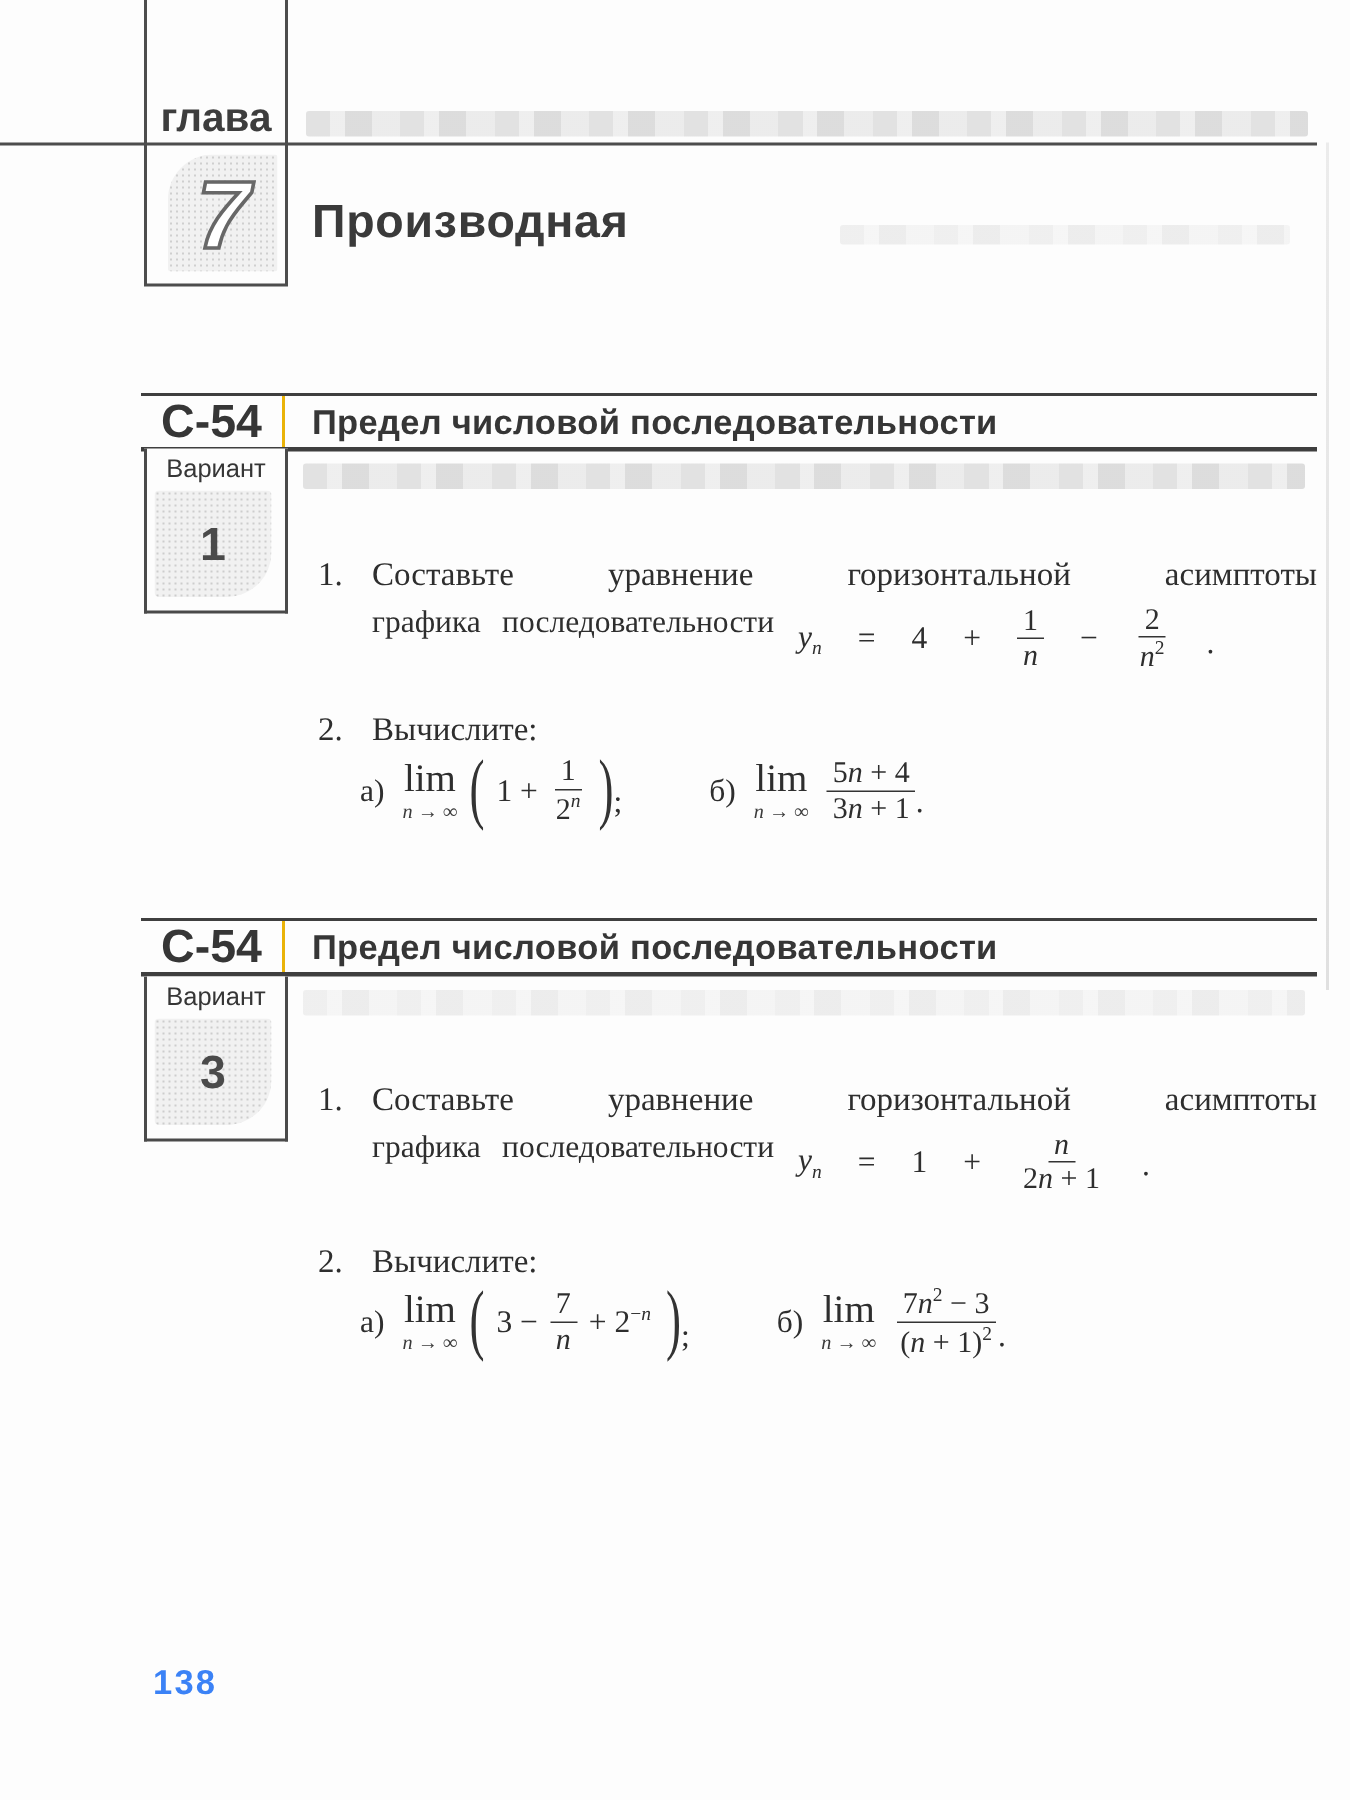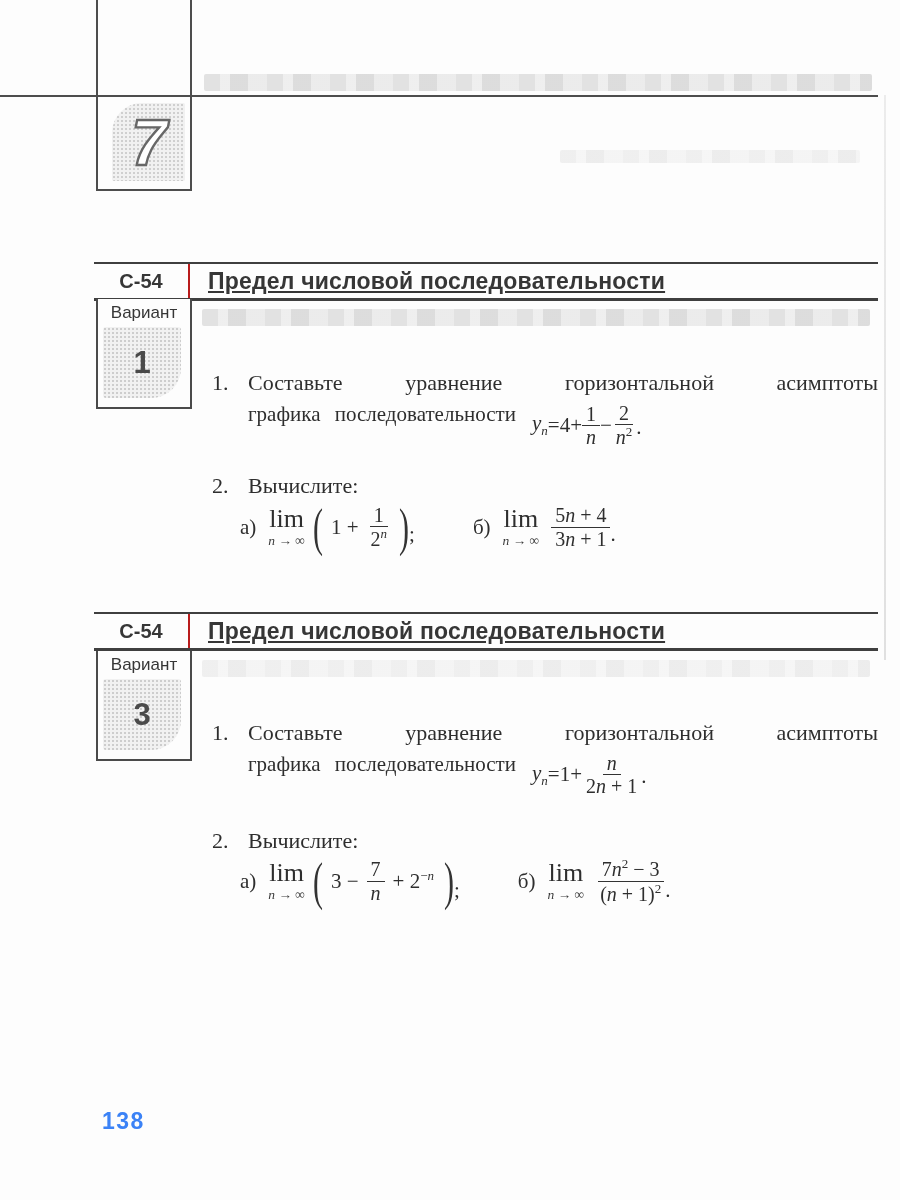--- a/index.html
+++ b/index.html
@@ -115,6 +115,7 @@
 <div class="page">
 
   <div class="chapter-col">
+    <div class="glava-cell">глава</div>
     <div class="chapter-box">
       <div class="chap-patch">
         <svg width="64" height="74" viewBox="0 0 64 74">

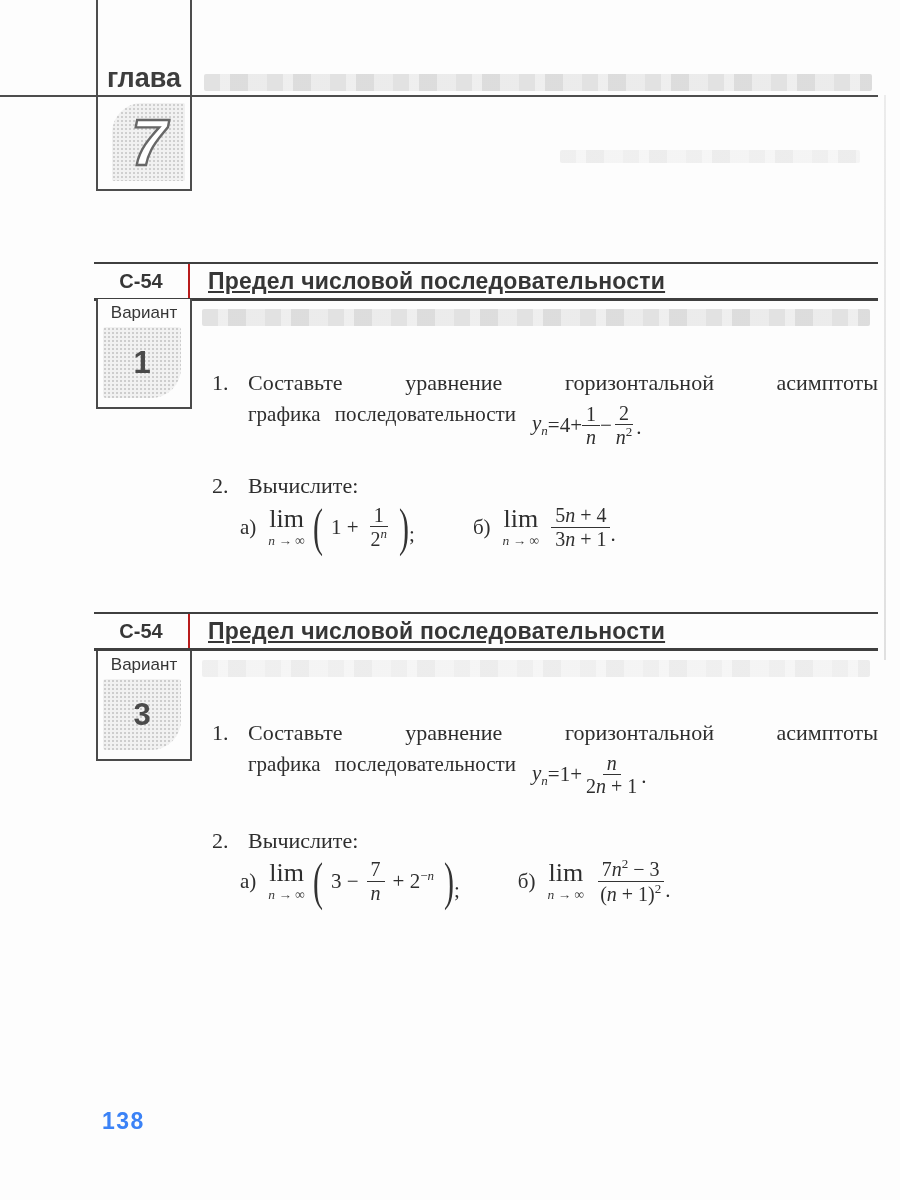--- a/index.html
+++ b/index.html
@@ -126,6 +126,7 @@
   </div>
   <div class="top-rule"></div>
   <div class="smudge" style="left:204px; top:74px; width:668px;"></div>
+  <div class="chapter-title">Производная</div>
   <div class="smudge faint" style="left:560px; top:150px; width:300px; height:13px;"></div>
   <div class="page-edge"></div>
 

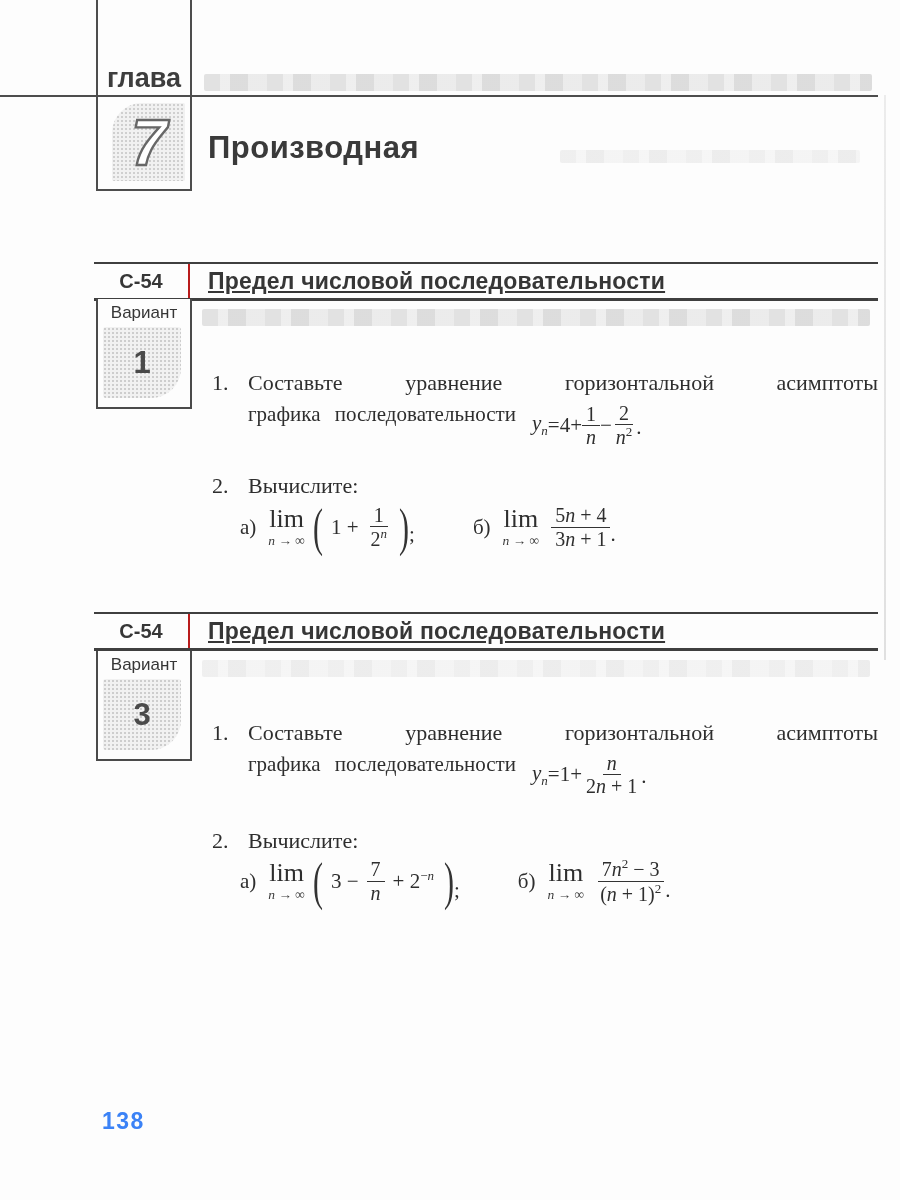--- a/index.html
+++ b/index.html
@@ -54,8 +54,8 @@
     font-family:"Liberation Sans", sans-serif; font-weight:bold; color:#363636;
   }
   .sec-code {
-    width:96px; border-right:2px solid #b91c1c; box-sizing:border-box;
-    display:flex; align-items:center; justify-content:center; font-size:20px;
+    width:96px; border-right:2px solid #eab308; box-sizing:border-box;
+    display:flex; align-items:center; justify-content:center; font-size:31px;
   }
   .sec-title { flex:1; display:flex; align-items:center; padding-left:18px; font-size:23px; letter-spacing:.2px;text-decoration:underline; }
   

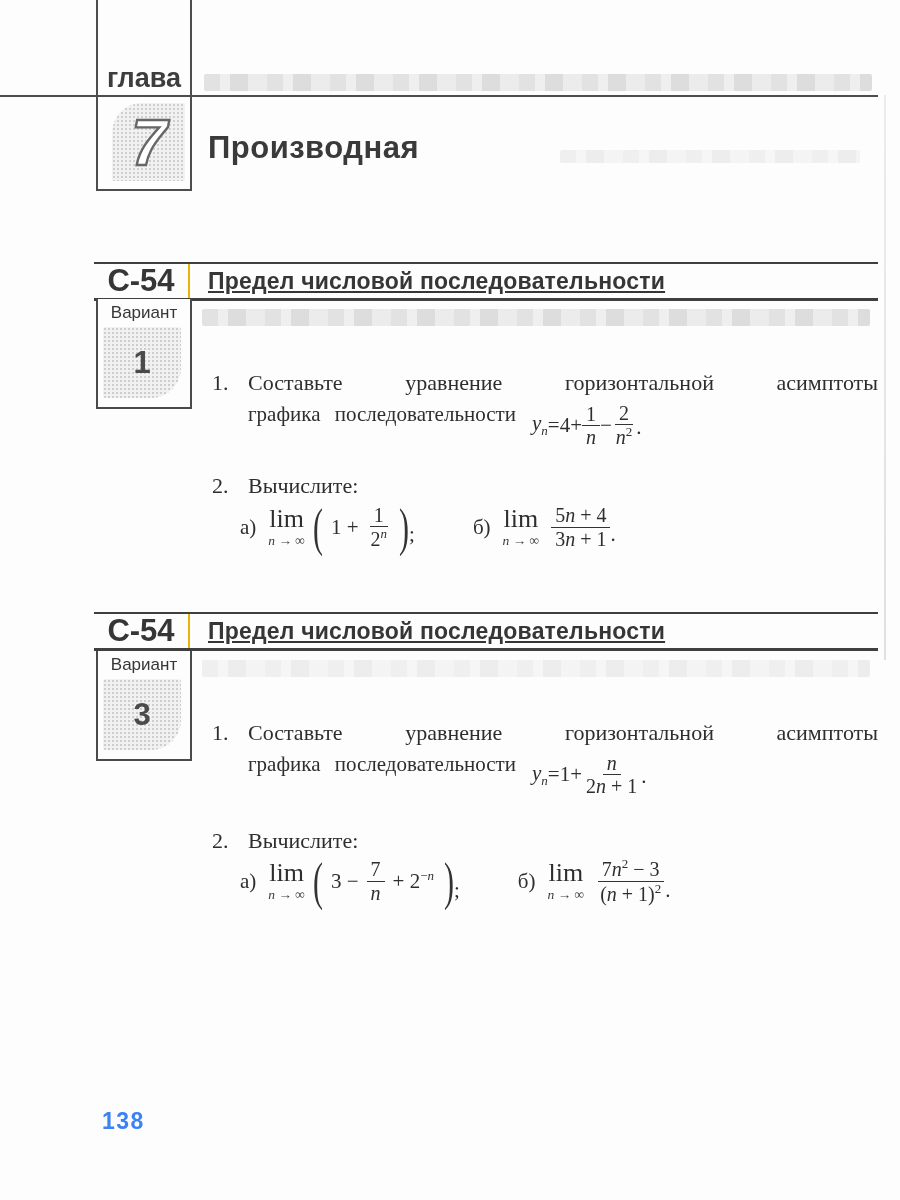--- a/index.html
+++ b/index.html
@@ -57,7 +57,7 @@
     width:96px; border-right:2px solid #eab308; box-sizing:border-box;
     display:flex; align-items:center; justify-content:center; font-size:31px;
   }
-  .sec-title { flex:1; display:flex; align-items:center; padding-left:18px; font-size:23px; letter-spacing:.2px;text-decoration:underline; }
+  .sec-title { flex:1; display:flex; align-items:center; padding-left:18px; font-size:23px; letter-spacing:.2px; }
   
   .variant-col {
     position:absolute; left:96px; width:96px; height:110px;

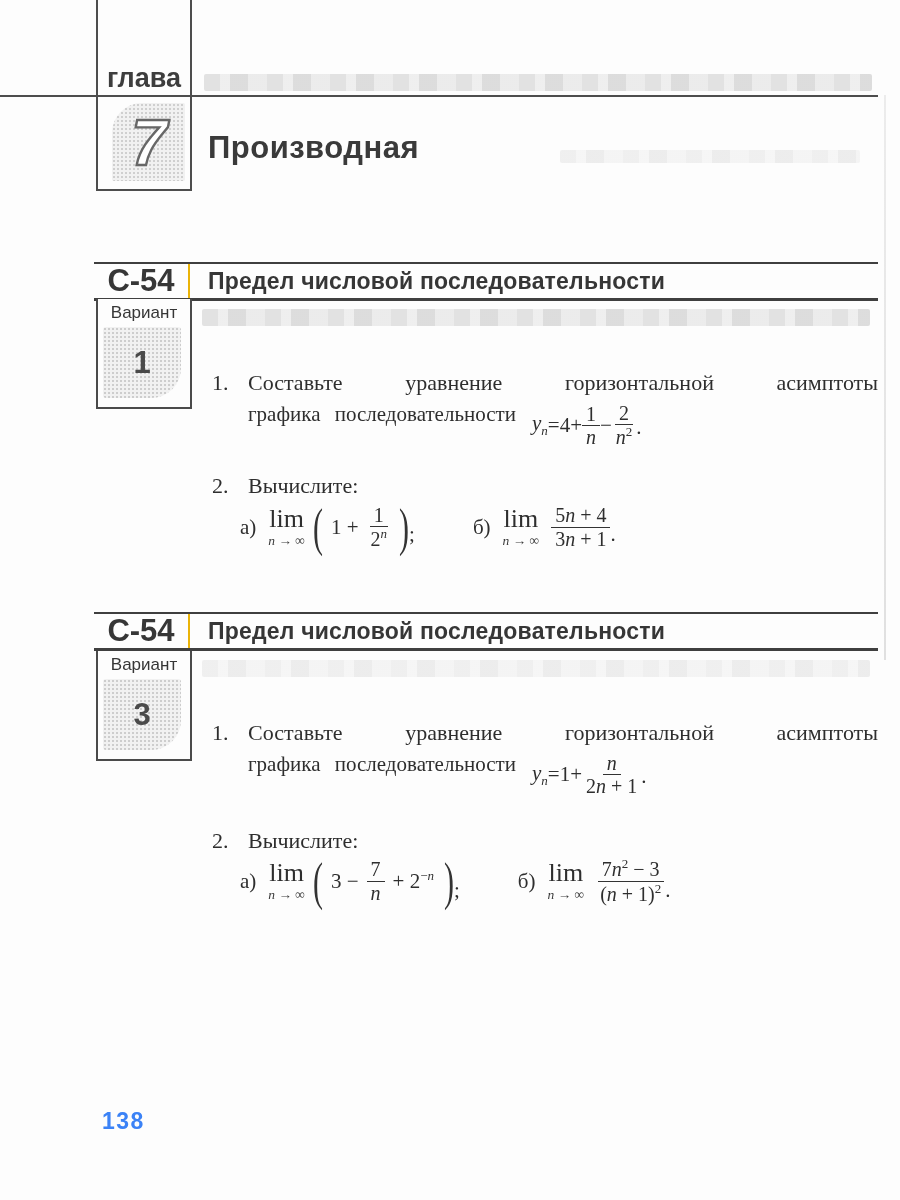--- a/index.html
+++ b/index.html
@@ -85,7 +85,7 @@
   .ptext { flex:1; text-align:justify; text-align-last:justify;font-family:Liberation Serif, serif; }
   .prob-line2 { position:absolute; display:flex; align-items:flex-start; font-size:21px; }
   .prob-line2 .lead { word-spacing:9px; margin-right:16px; }
-  .formula { display:flex; align-items:center; gap:0; font-size:21px; }
+  .formula { display:flex; align-items:center; gap:24px; font-size:21px; }
   .p2-head { position:absolute; display:flex; font-size:22px; }
   .p2-row { position:absolute; display:flex; align-items:center; font-size:21px; }
   .item-label { margin-right:12px; }

